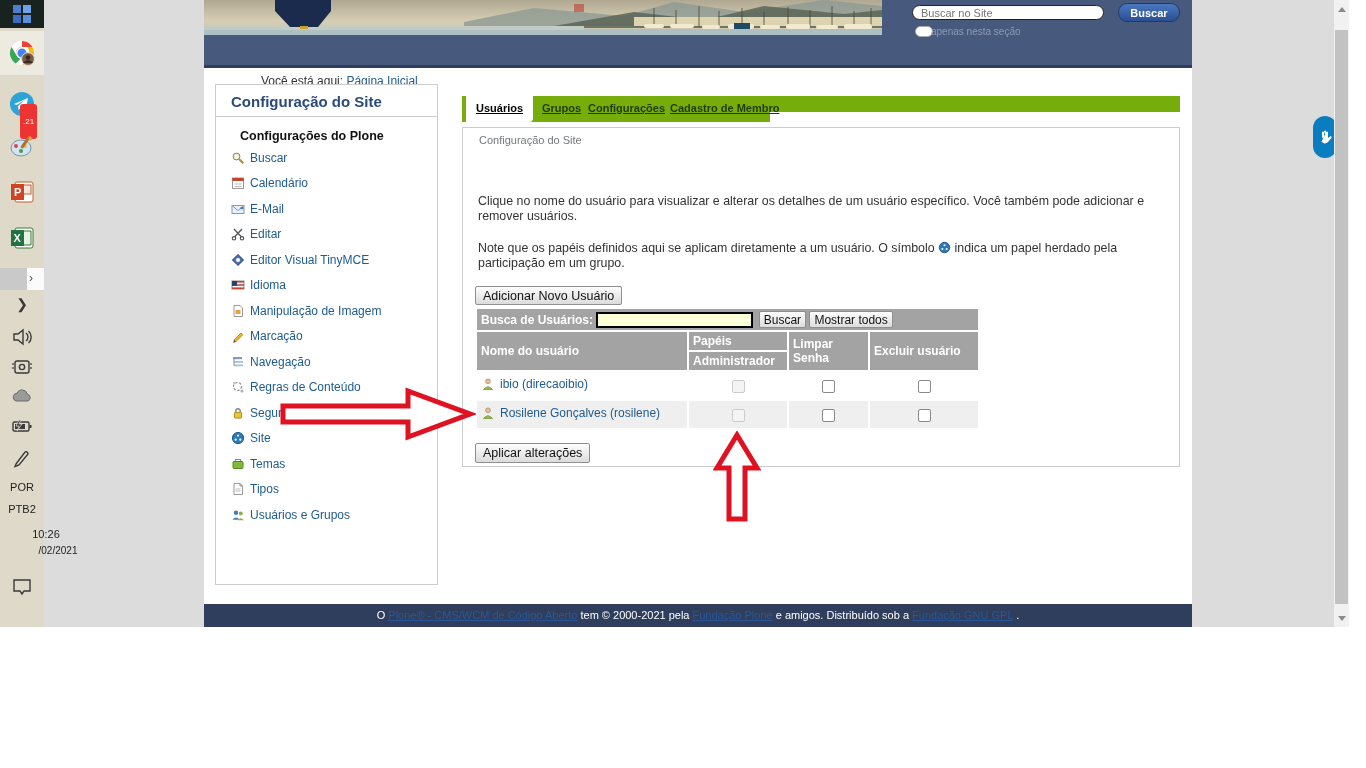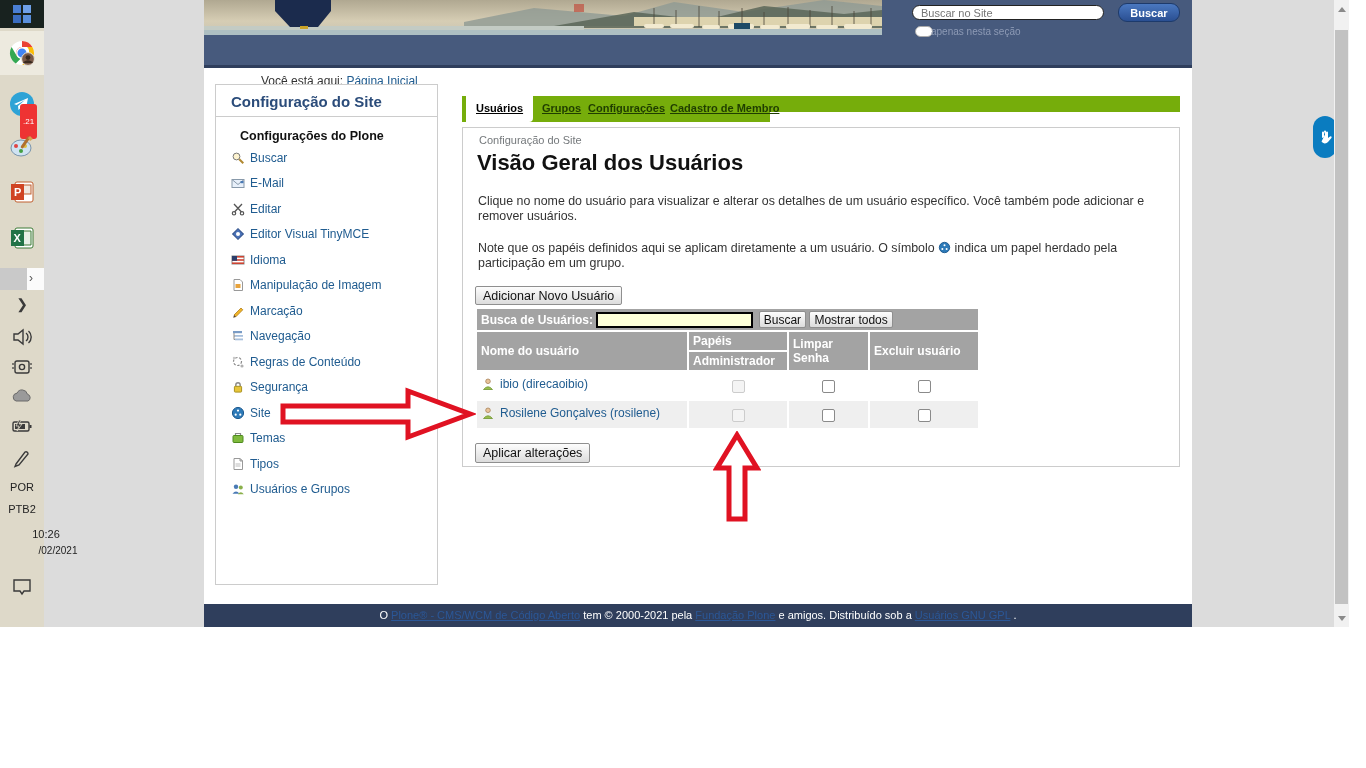--- a/index.html
+++ b/index.html
@@ -404,7 +404,6 @@
 
     <div class="content">
       <a class="parent-link" href="#">Configuração do Site</a>
-      <h1>Visão Geral dos Usuários</h1>
 
       <p class="para p1">Clique no nome do usuário para visualizar e alterar os detalhes de um usuário específico. Você também pode adicionar e remover usuários.</p>
 

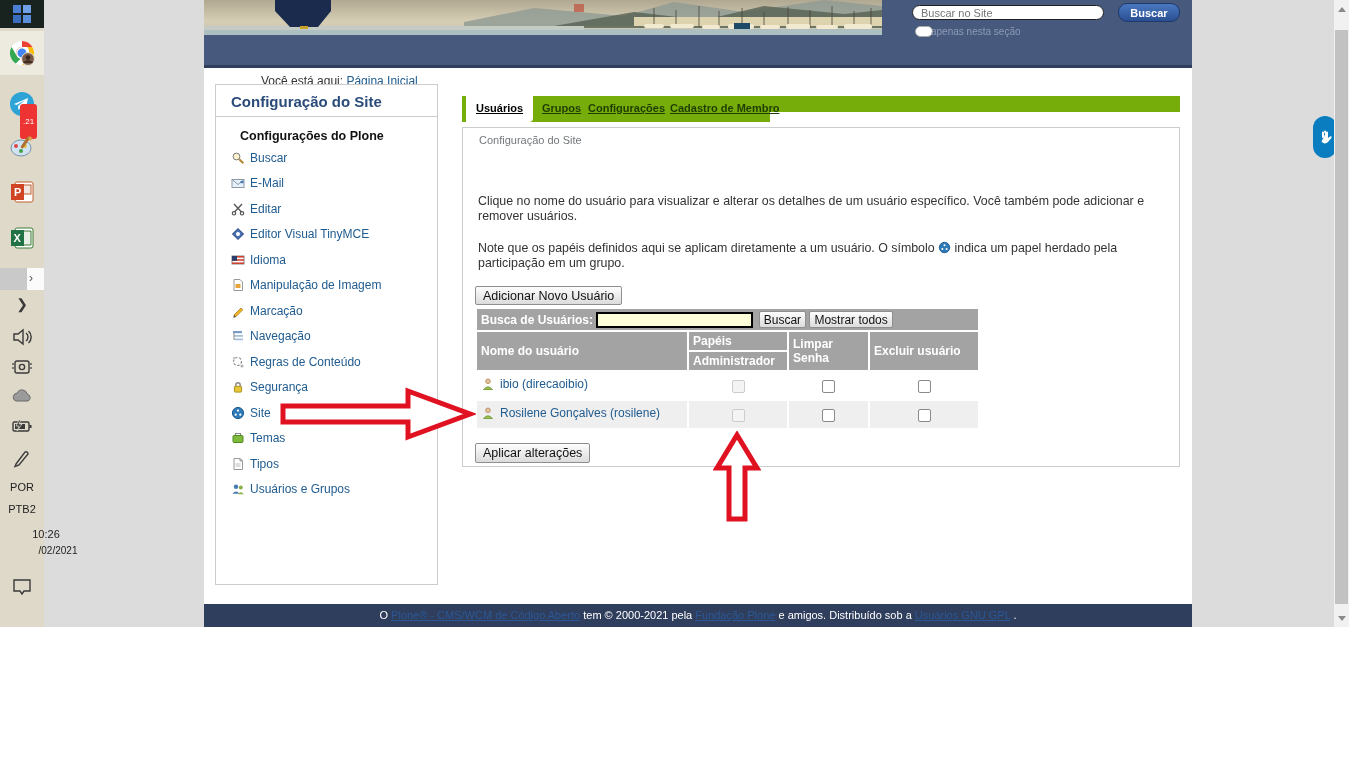--- a/index.html
+++ b/index.html
@@ -291,6 +291,15 @@
               <line x1="8.3" y1="8.3" x2="12.3" y2="12.3" stroke="#b08830" stroke-width="2"></line>
             </svg>
           <a href="#">Buscar</a>
+          </li>
+        <li>
+          <svg class="sicon" viewBox="0 0 14 14">
+              <rect x="1.5" y="2" width="11" height="10.5" fill="#fff" stroke="#999"></rect>
+              <rect x="1.5" y="2" width="11" height="3" fill="#c4432f"></rect>
+              <line x1="3.5" y1="8" x2="10.5" y2="8" stroke="#bbb"></line>
+              <line x1="3.5" y1="10.5" x2="10.5" y2="10.5" stroke="#bbb"></line>
+            </svg>
+          <a href="#">Calendário</a>
           </li>
         <li>
           <svg class="sicon" viewBox="0 0 14 14">

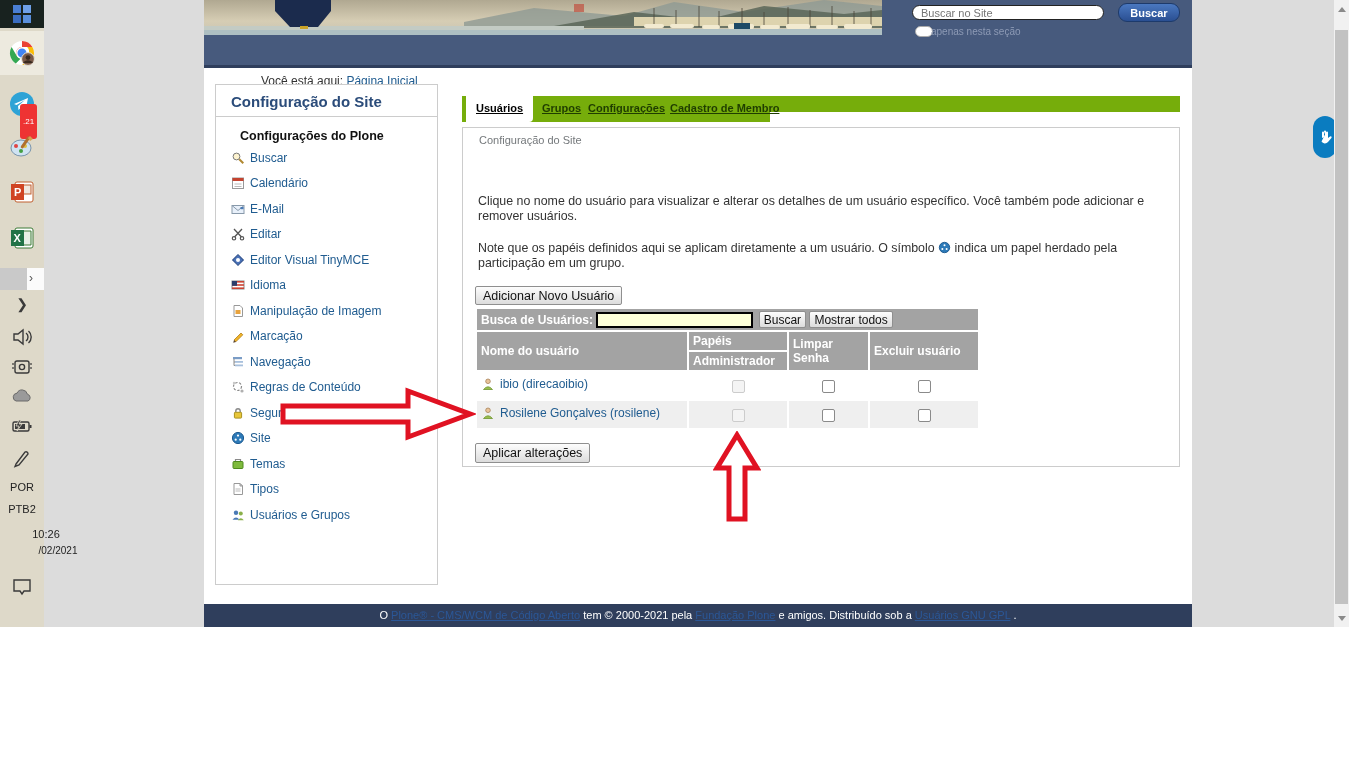--- a/index.html
+++ b/index.html
@@ -481,7 +481,7 @@
     </div>
 
     <div class="footer">
-      <span>O </span><a href="#">Plone® - CMS/WCM de Código Aberto</a><span> tem © 2000-2021 pela </span><a href="#">Fundação Plone</a><span> e amigos. Distribuído sob a </span><a href="#">Usuários GNU GPL</a><span> .</span>
+      <span>O </span><a href="#">Plone® - CMS/WCM de Código Aberto</a><span> tem © 2000-2021 pela </span><a href="#">Fundação Plone</a><span> e amigos. Distribuído sob a </span><a href="#">Fundação GNU GPL</a><span> .</span>
     </div>
   </div>
 

